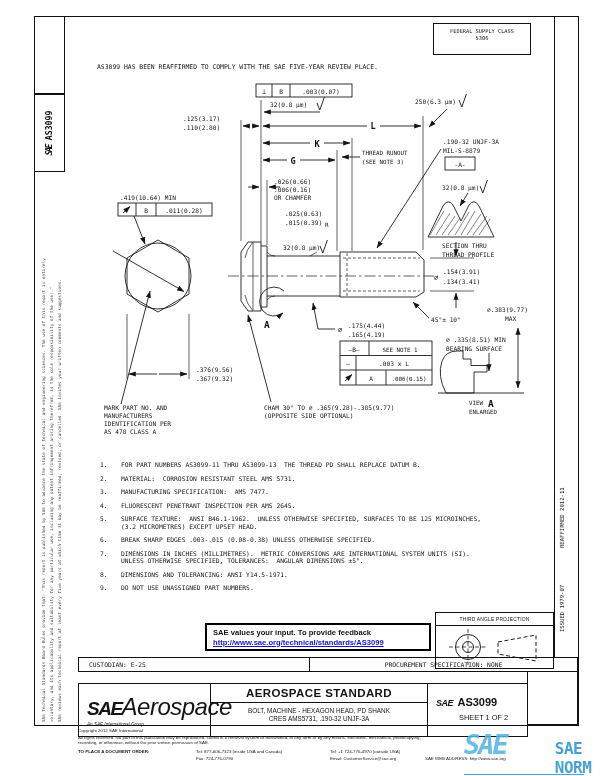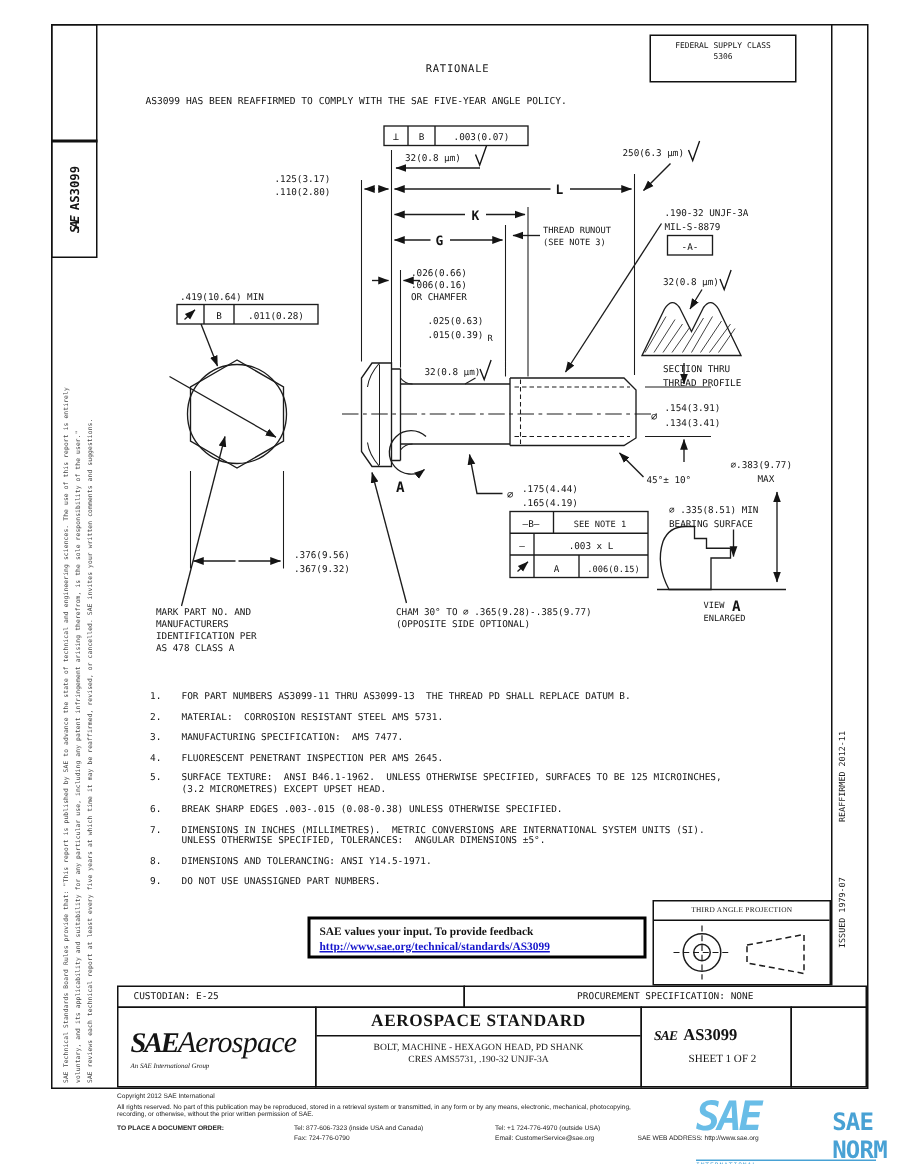--- a/index.html
+++ b/index.html
@@ -67,7 +67,6 @@
     <div>5306</div>
   </div>
 
-  <div class="abs rationale ctr" style="left:180px;top:42px;width:250px;">RATIONALE</div>
   <div class="abs reaffirm" style="left:97px;top:63px;width:470px;">AS3099 HAS BEEN REAFFIRMED TO COMPLY WITH THE SAE FIVE-YEAR ANGLE POLICY.</div>
 
   <svg class="abs" style="left:34px;top:78px;" width="524" height="380" viewBox="34 78 524 380">

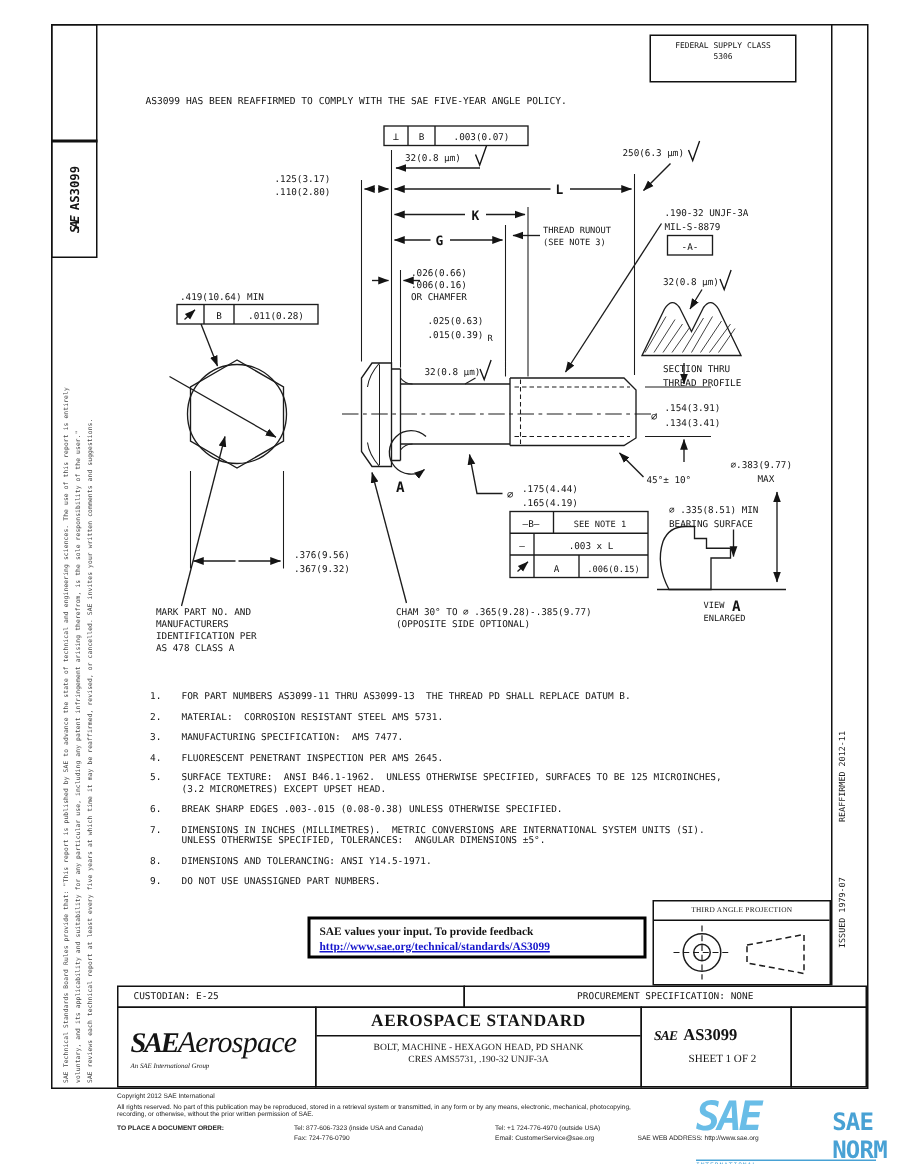--- a/index.html
+++ b/index.html
@@ -67,7 +67,7 @@
     <div>5306</div>
   </div>
 
-  <div class="abs reaffirm" style="left:97px;top:63px;width:470px;">AS3099 HAS BEEN REAFFIRMED TO COMPLY WITH THE SAE FIVE-YEAR ANGLE POLICY.</div>
+  <div class="abs reaffirm" style="left:97px;top:63px;width:470px;">AS3099 HAS BEEN REAFFIRMED TO COMPLY WITH THE SAE FIVE-YEAR REVIEW PLACE.</div>
 
   <svg class="abs" style="left:34px;top:78px;" width="524" height="380" viewBox="34 78 524 380">
     <defs>

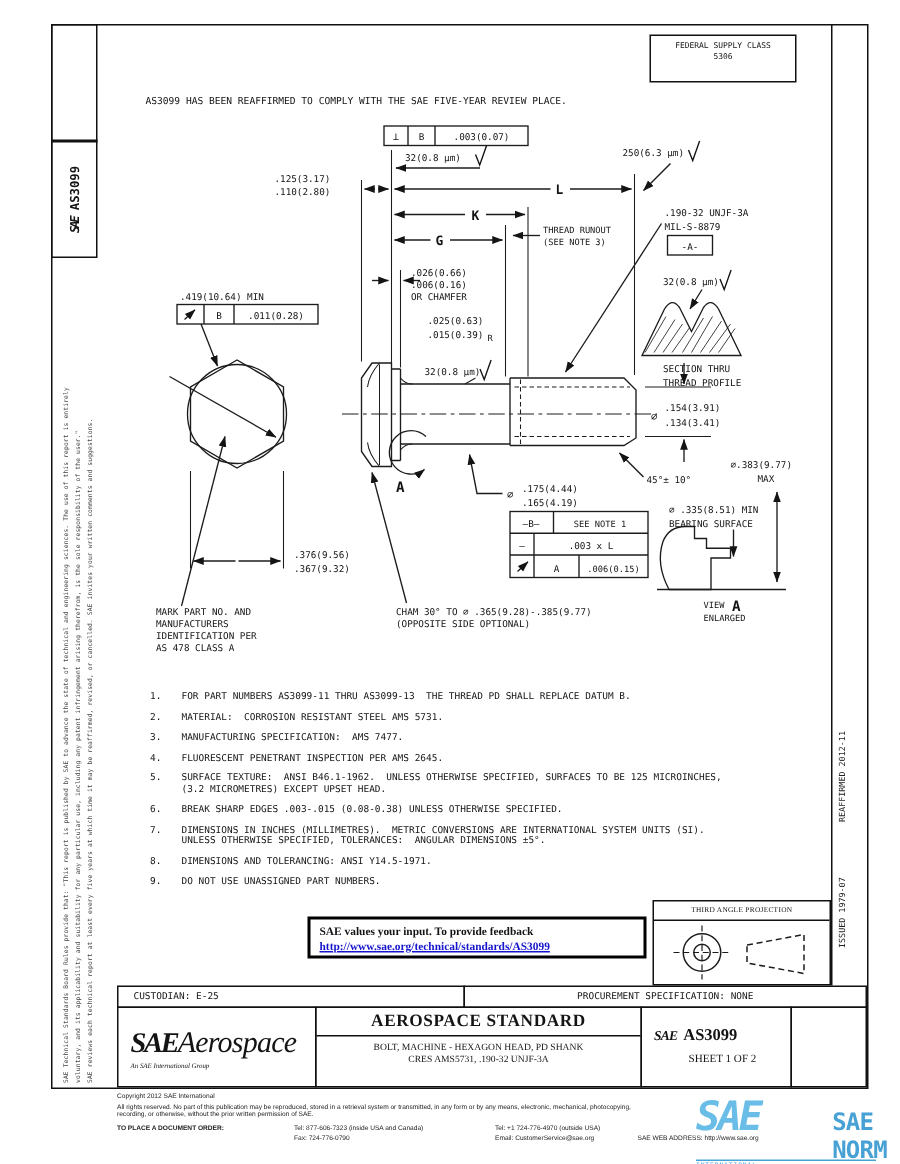--- a/index.html
+++ b/index.html
@@ -8,7 +8,7 @@
   .abs{position:absolute;}
   .frame{border:1.6px solid #111;}
   .box{border:1.2px solid #111;}
-  .sans{font-family:Liberation Serif, serif;}
+  .sans{font-family:Liberation Sans, sans-serif;margin-top:12px;}
   .ctr{text-align:center;}
   .rot{transform-origin:0 0;transform:rotate(-90deg);white-space:nowrap;}
   .margin-note{font-size:4.2px;color:#454545;letter-spacing:.1px;}

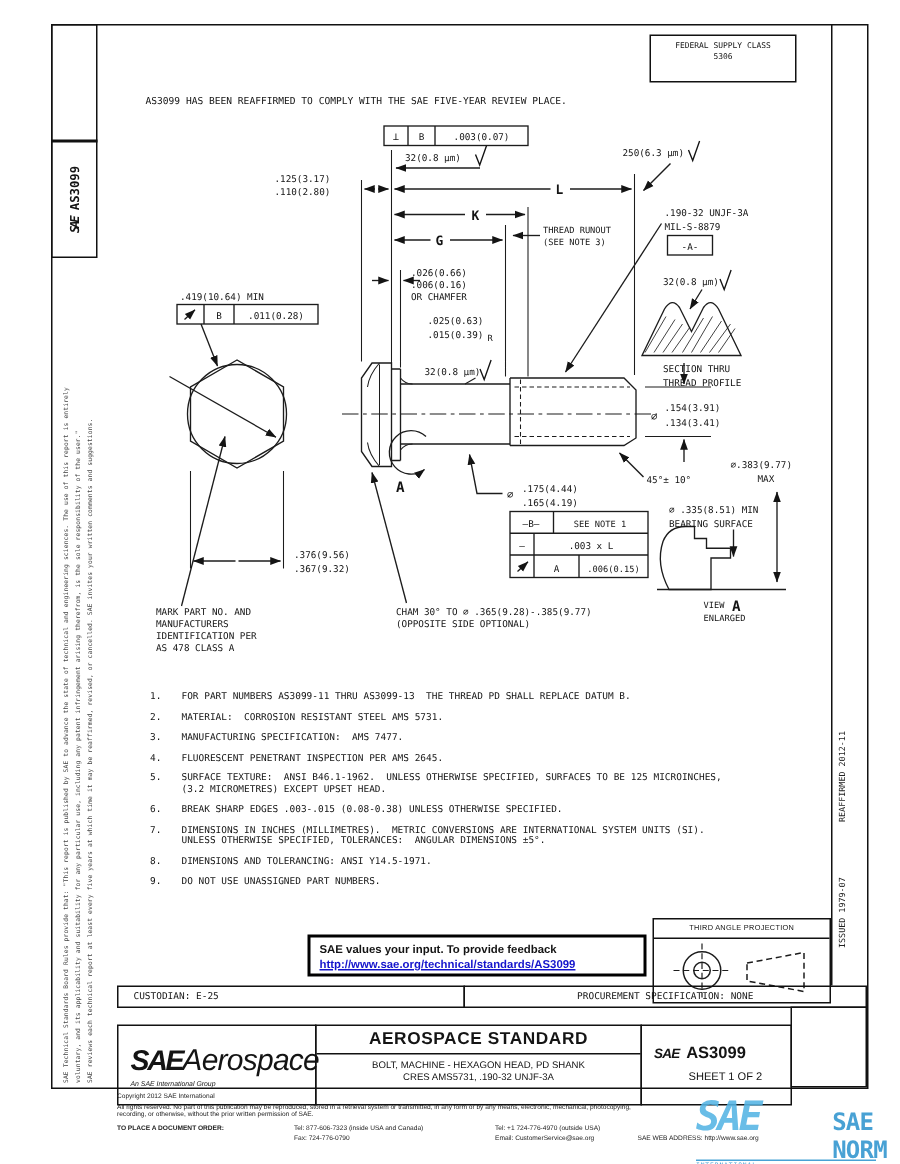--- a/index.html
+++ b/index.html
@@ -28,7 +28,7 @@
   .as-head{font-size:11.5px;font-weight:bold;letter-spacing:.4px;text-align:center;border-bottom:1.4px solid #111;height:18px;line-height:19px;}
   .as-sub{font-size:6.4px;line-height:8.4px;text-align:center;margin-top:4px;}
   .logo-sae{font-style:italic;font-weight:bold;font-size:19px;letter-spacing:-1.5px;}
-  .logo-aero{font-style:italic;font-size:20px;letter-spacing:-.5px;}
+  .logo-aero{font-style:italic;font-size:24px;letter-spacing:-.5px;}
   .logo-sub{font-size:4.6px;font-style:italic;margin-top:1px;}
   .docnum-sae{font-style:italic;font-weight:bold;font-size:9px;letter-spacing:-.5px;}
   .docnum{font-weight:bold;font-size:11px;}

